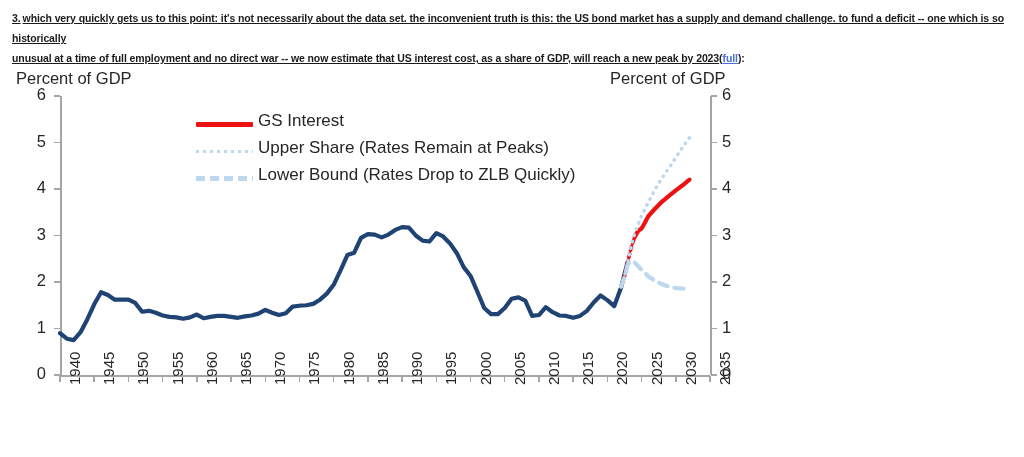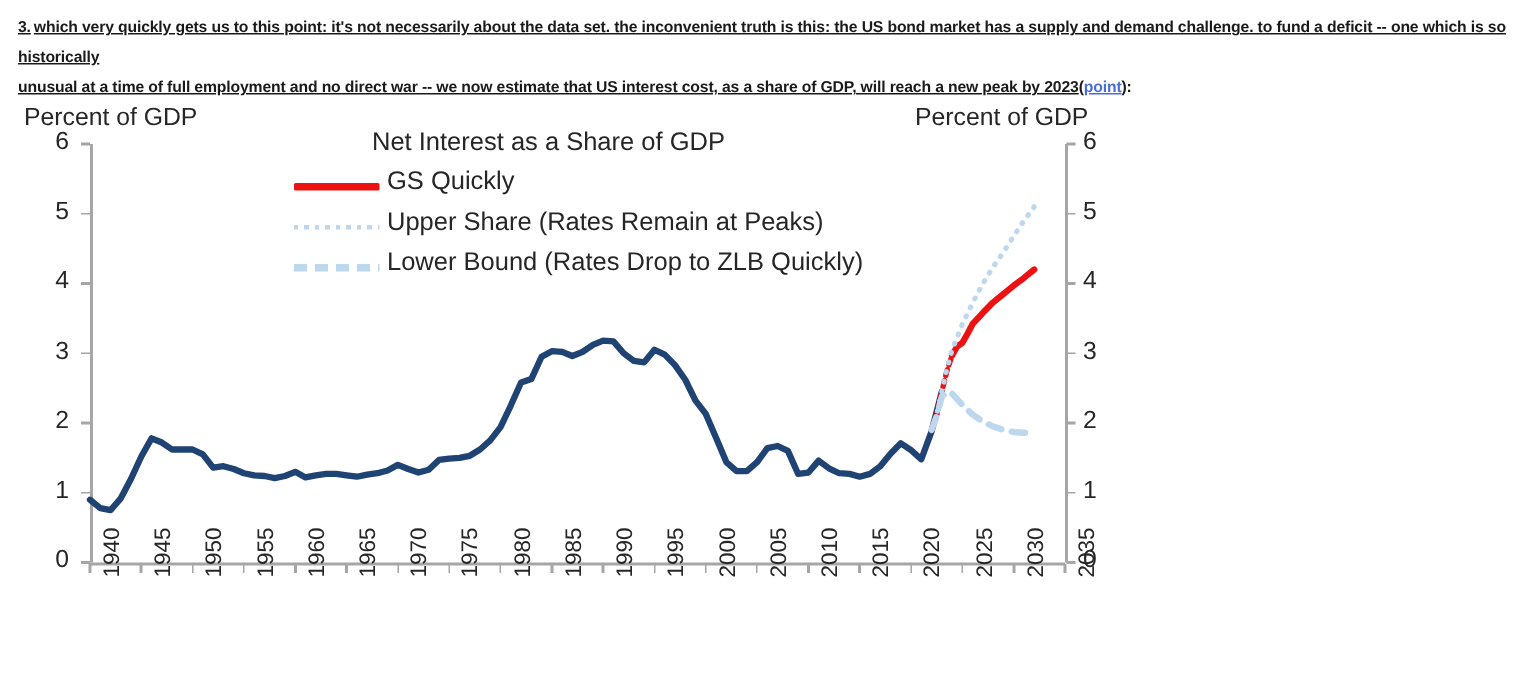--- a/index.html
+++ b/index.html
@@ -70,7 +70,7 @@
 
 <div id="note">
   <span class="lead">3.</span><span class="u">which very quickly gets us to this point: it's not necessarily about the data set.   the inconvenient truth is this: the US bond market has a supply and demand challenge.  to fund a deficit -- one which is so historically</span><br>
-  <span class="u">unusual at a time of full employment and no direct war -- we now estimate that US interest cost, as a share of GDP, will reach a new peak by 2023</span><span>(</span><a href="#">point</a><span>):</span>
+  <span class="u">unusual at a time of full employment and no direct war -- we now estimate that US interest cost, as a share of GDP, will reach a new peak by 2023</span><span>(</span><a href="#">full</a><span>):</span>
 </div>
 
 <div id="chart">

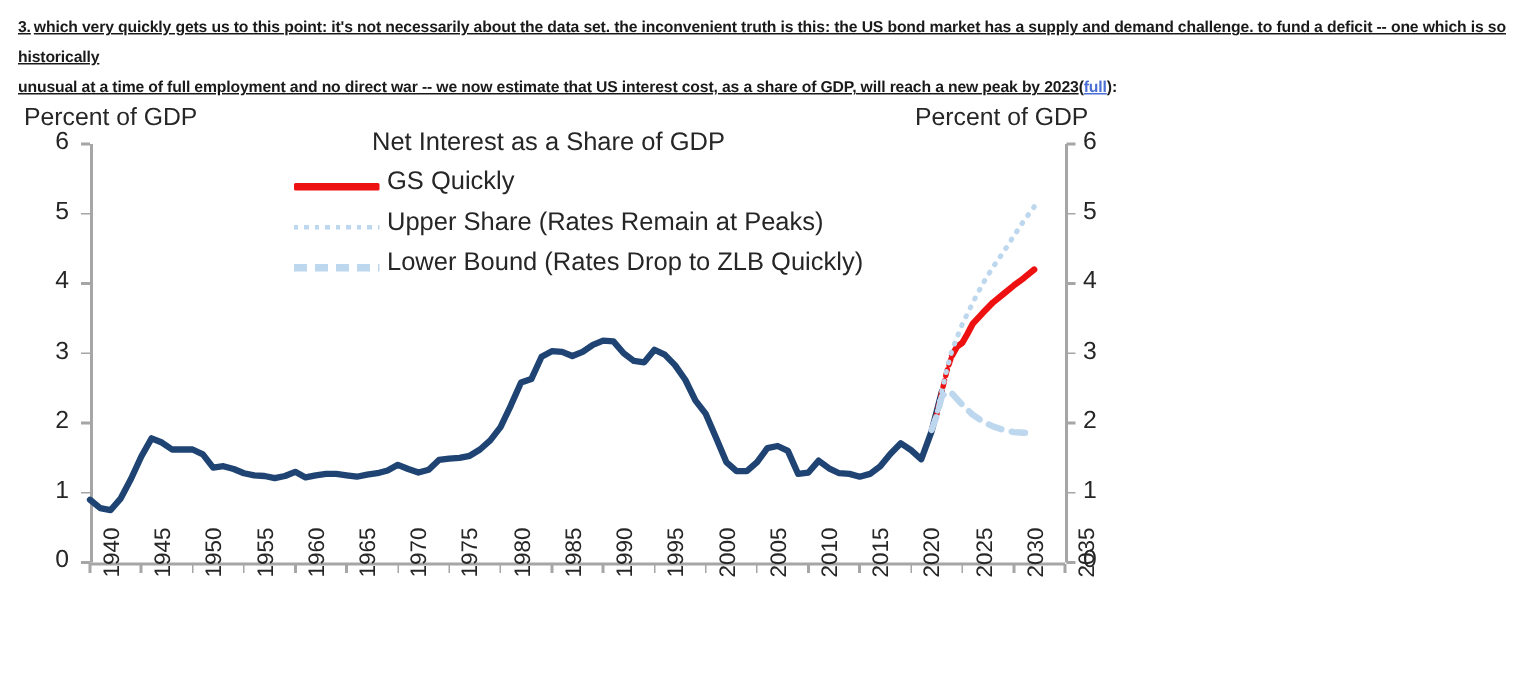--- a/index.html
+++ b/index.html
@@ -78,7 +78,6 @@
   <div class="axis-title" id="lbl-left">Percent of GDP</div>
   <div class="axis-title" id="lbl-right">Percent of GDP</div>
 
-  <div id="plot-title">Net Interest as a Share of GDP</div>
 
   <div id="legend">
     <div class="leg-row">

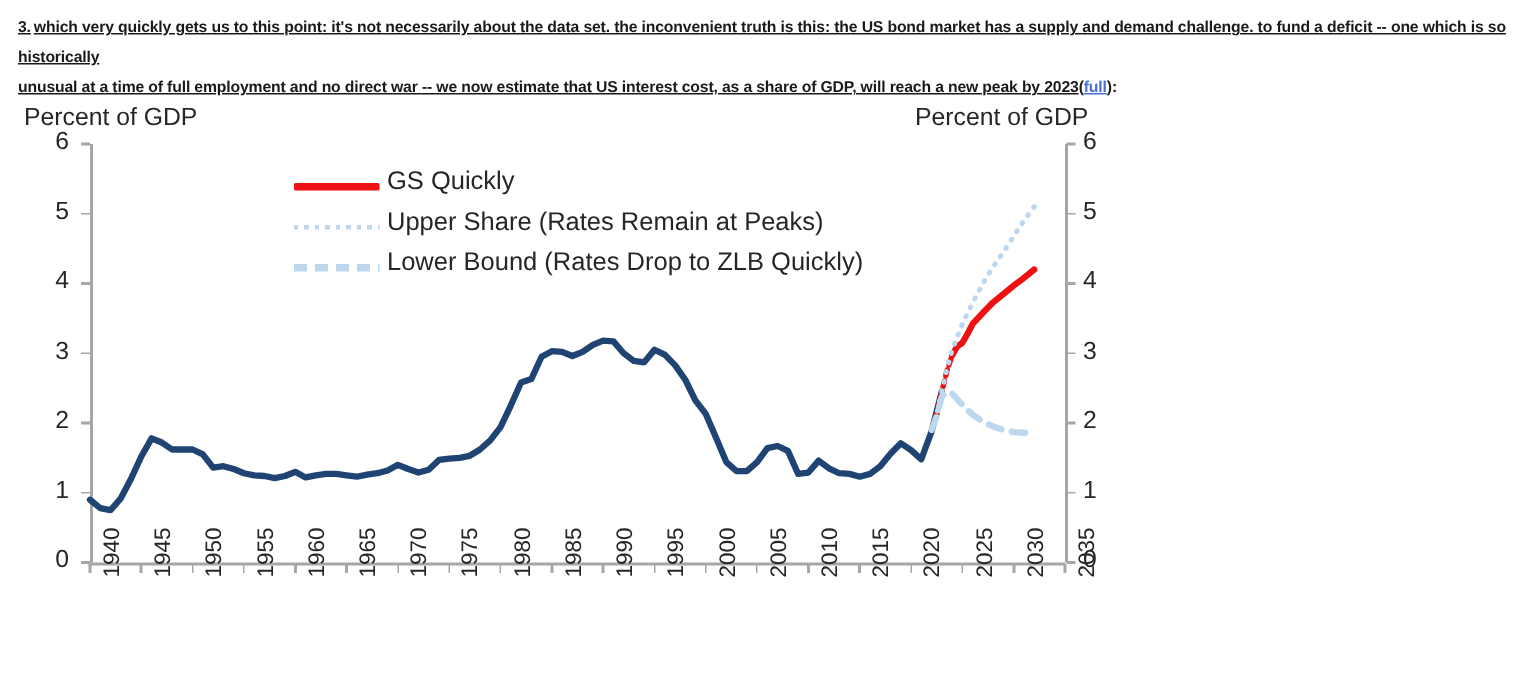--- a/index.html
+++ b/index.html
@@ -82,7 +82,7 @@
   <div id="legend">
     <div class="leg-row">
       <div class="leg-swatch sw-solid"></div>
-      <div class="leg-text">GS Quickly</div>
+      <div class="leg-text">GS Interest</div>
     </div>
     <div class="leg-row">
       <div class="leg-swatch sw-dot"></div>

